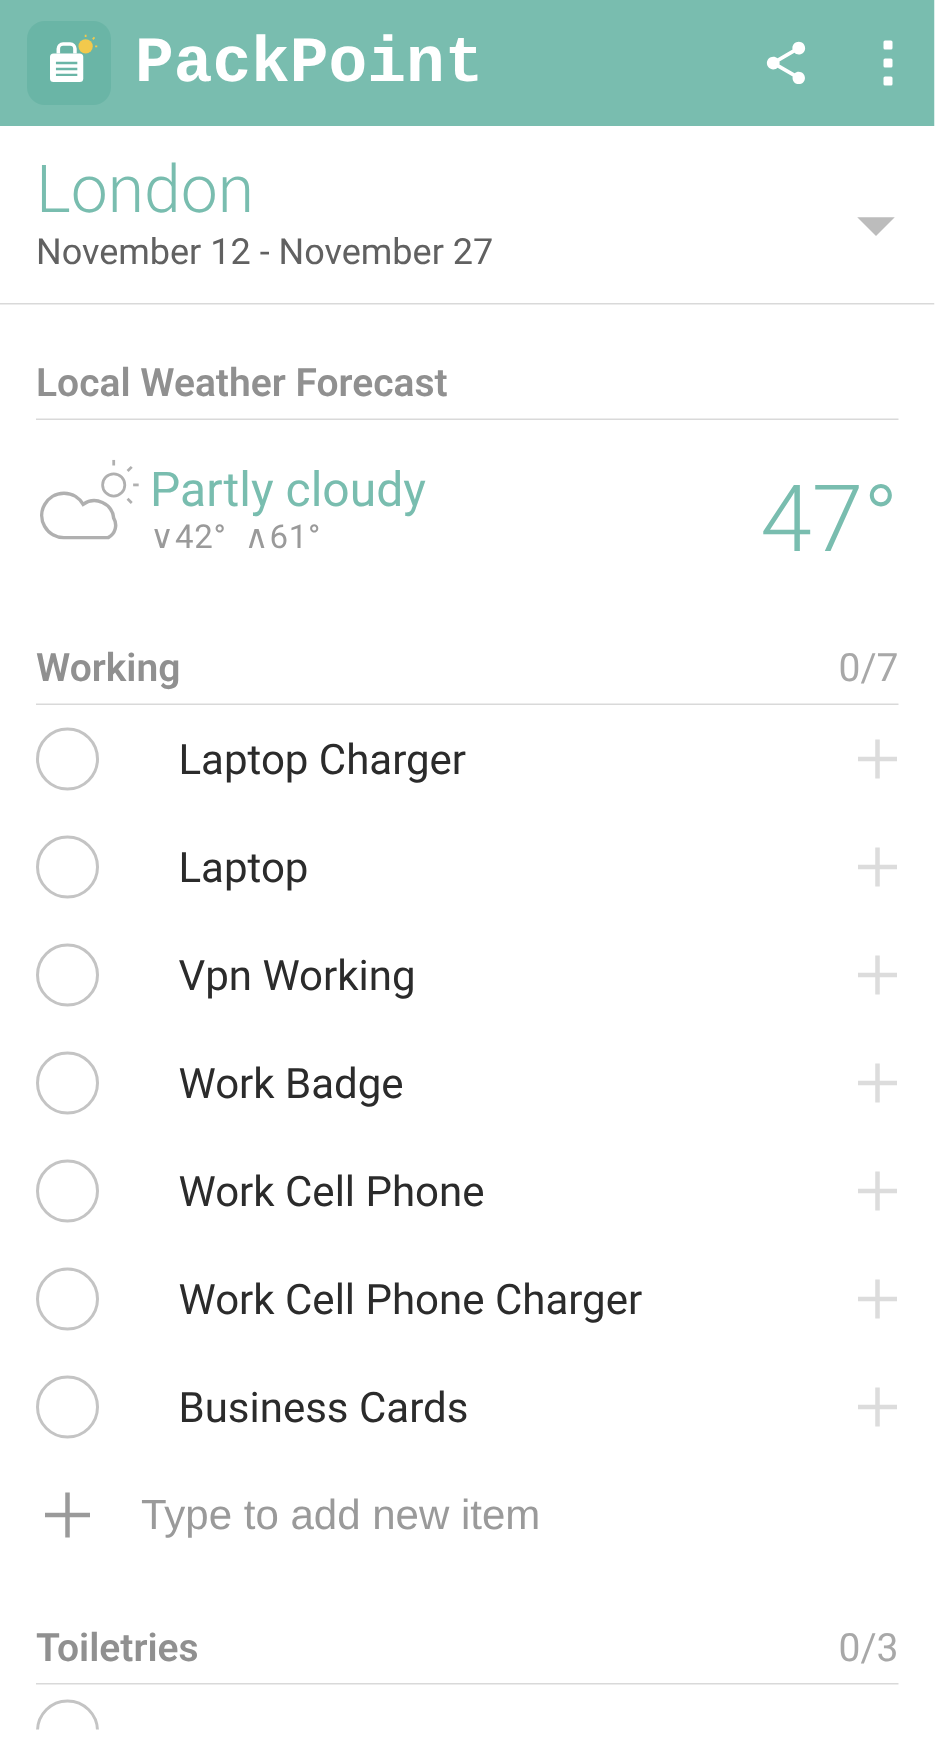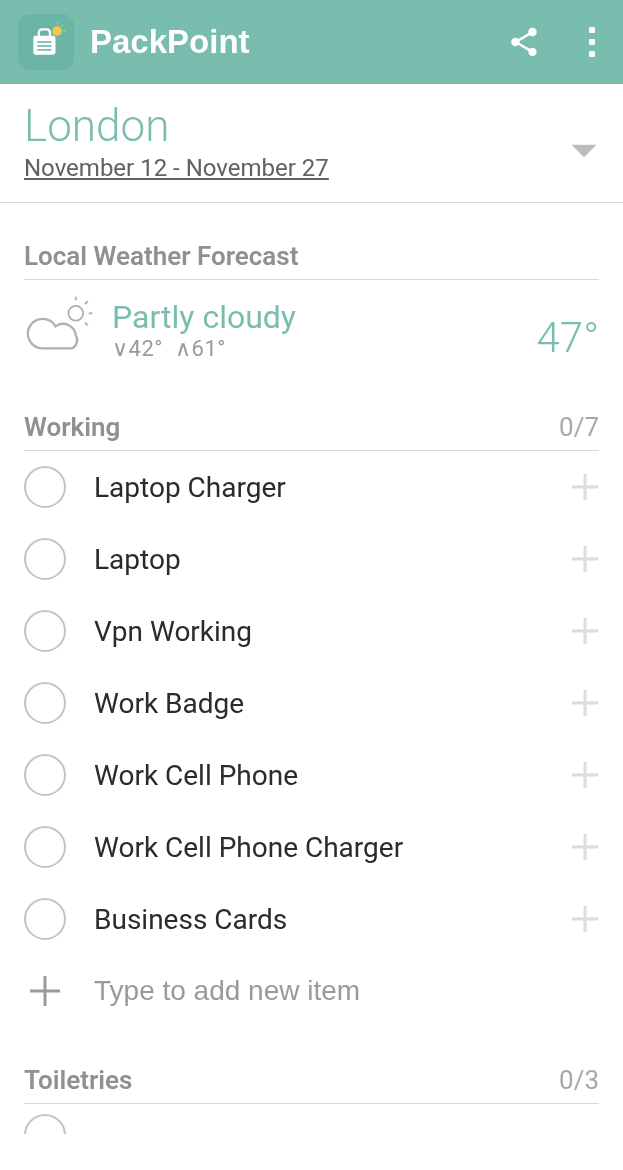--- a/index.html
+++ b/index.html
@@ -29,9 +29,9 @@
     justify-content: center;
   }
   .app-title {
-    font-family: Liberation Sans, sans-serif;
+    font-family: Liberation Mono, monospace;
     color: #ffffff;
-    font-size: 33px;
+    font-size: 43px;
     font-weight: 600;
     margin-left: 16px;
     flex: 1;

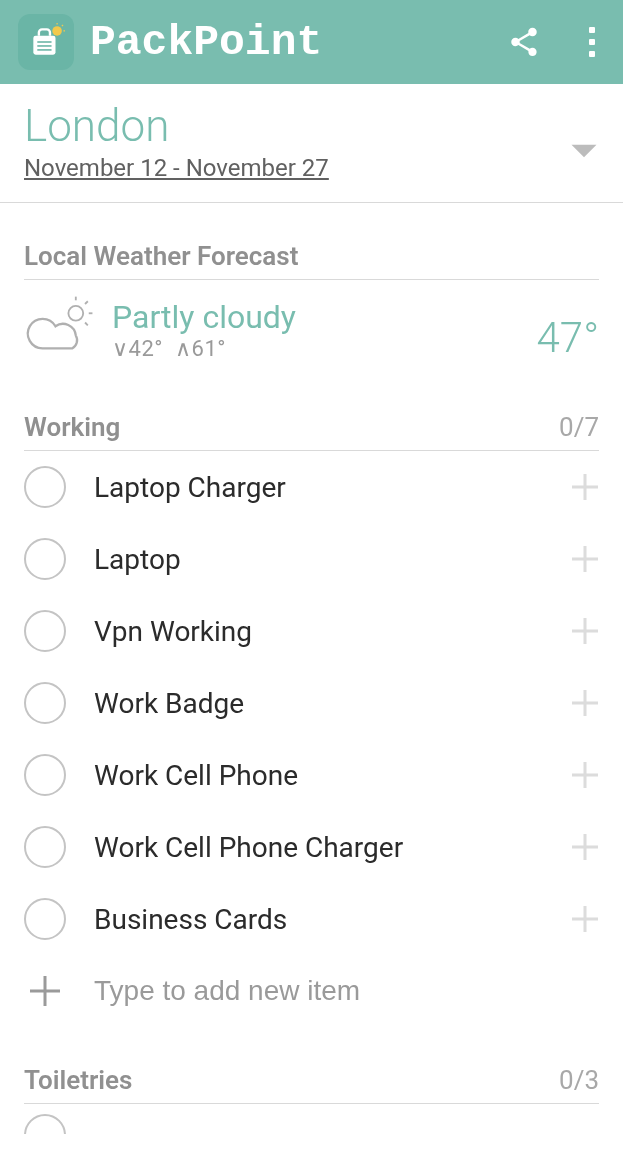--- a/index.html
+++ b/index.html
@@ -63,7 +63,6 @@
     font-size: 24px;
     margin-top: 4px;
     font-weight: 400;
-    text-decoration: underline;
   }
   .dropdown-caret {
     margin-top: 40px;

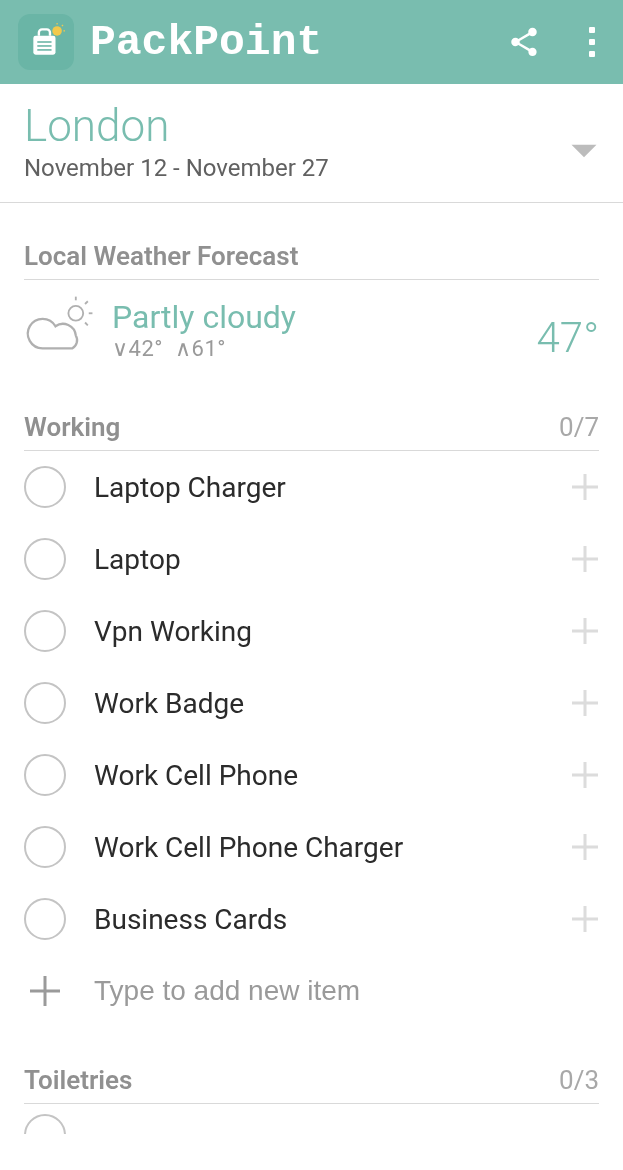--- a/index.html
+++ b/index.html
@@ -87,7 +87,7 @@
     display: flex;
     align-items: center;
     padding: 14px 0 10px 0;
-    gap: 14px;
+    gap: 2px;
   }
   .weather-icon svg { width: 74px; height: 70px; display:block;}
   .weather-text { flex:1; }

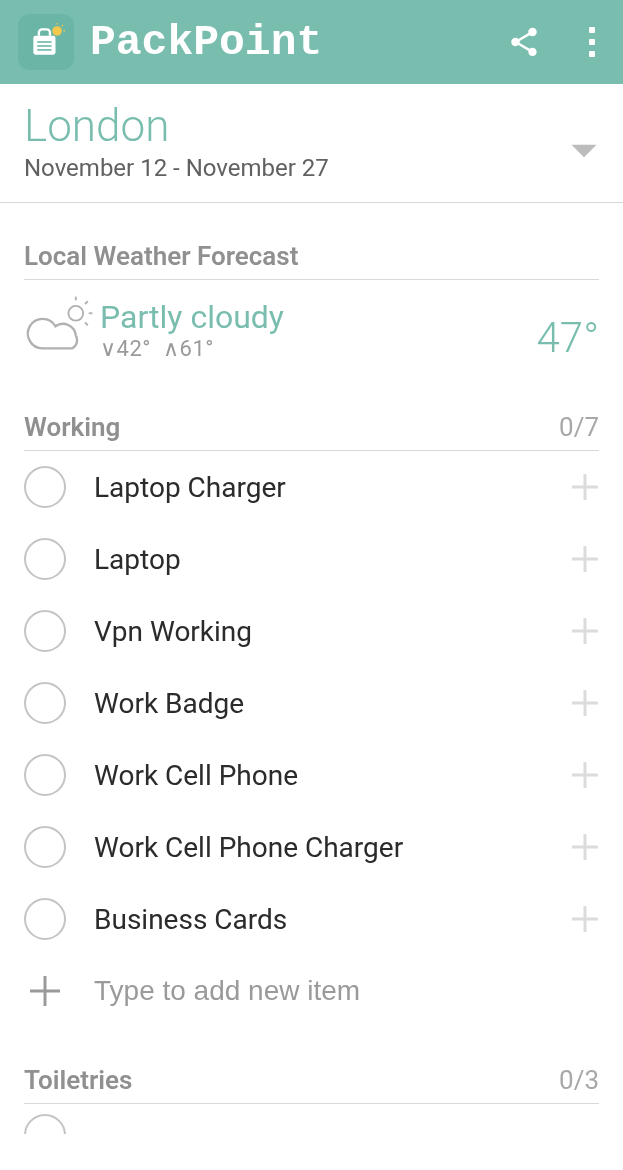--- a/index.html
+++ b/index.html
@@ -104,7 +104,7 @@
   }
   .weather-temp {
     color: #79bdaf;
-    font-size: 42px;
+    font-size: 62px;
     font-weight: 300;
     margin-top: 16px;
   }

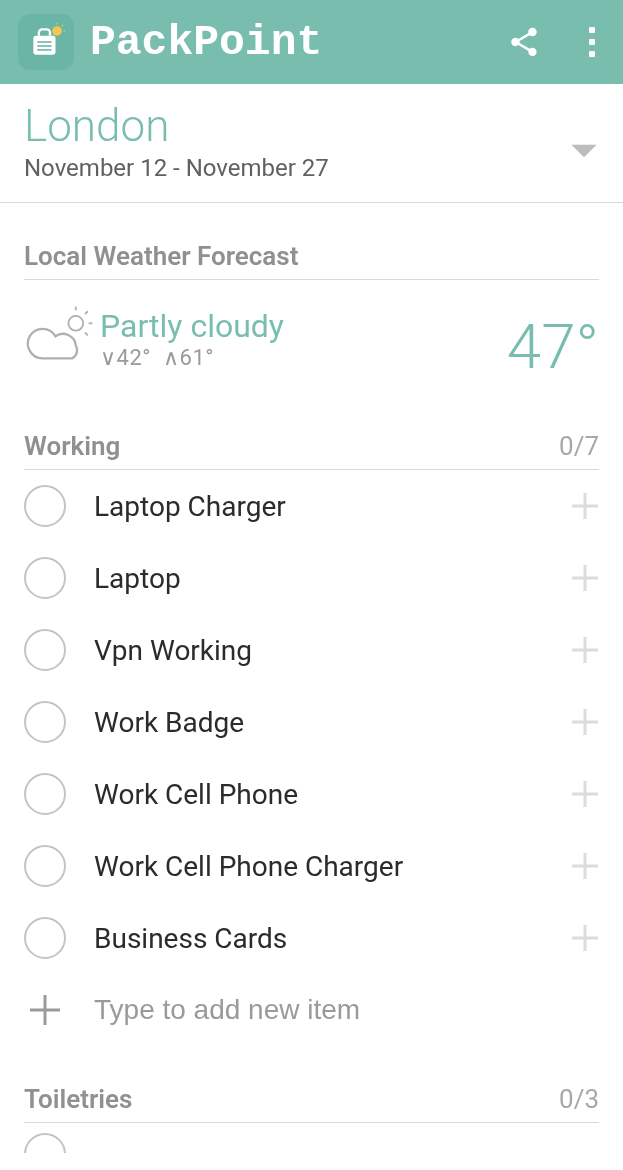--- a/index.html
+++ b/index.html
@@ -113,6 +113,7 @@
     display: flex;
     align-items: center;
     height: 72px;
+    gap: 25px;
   }
   .checkbox {
     width: 42px;

